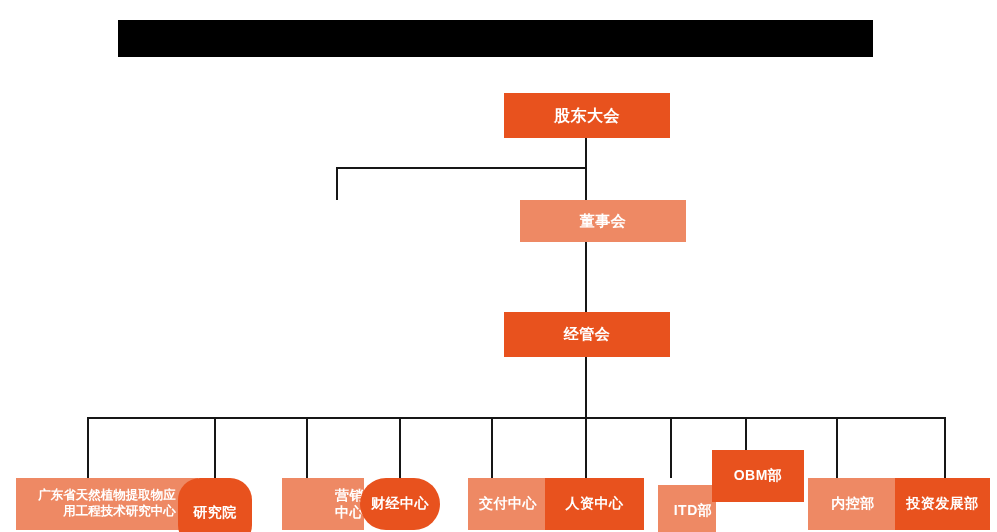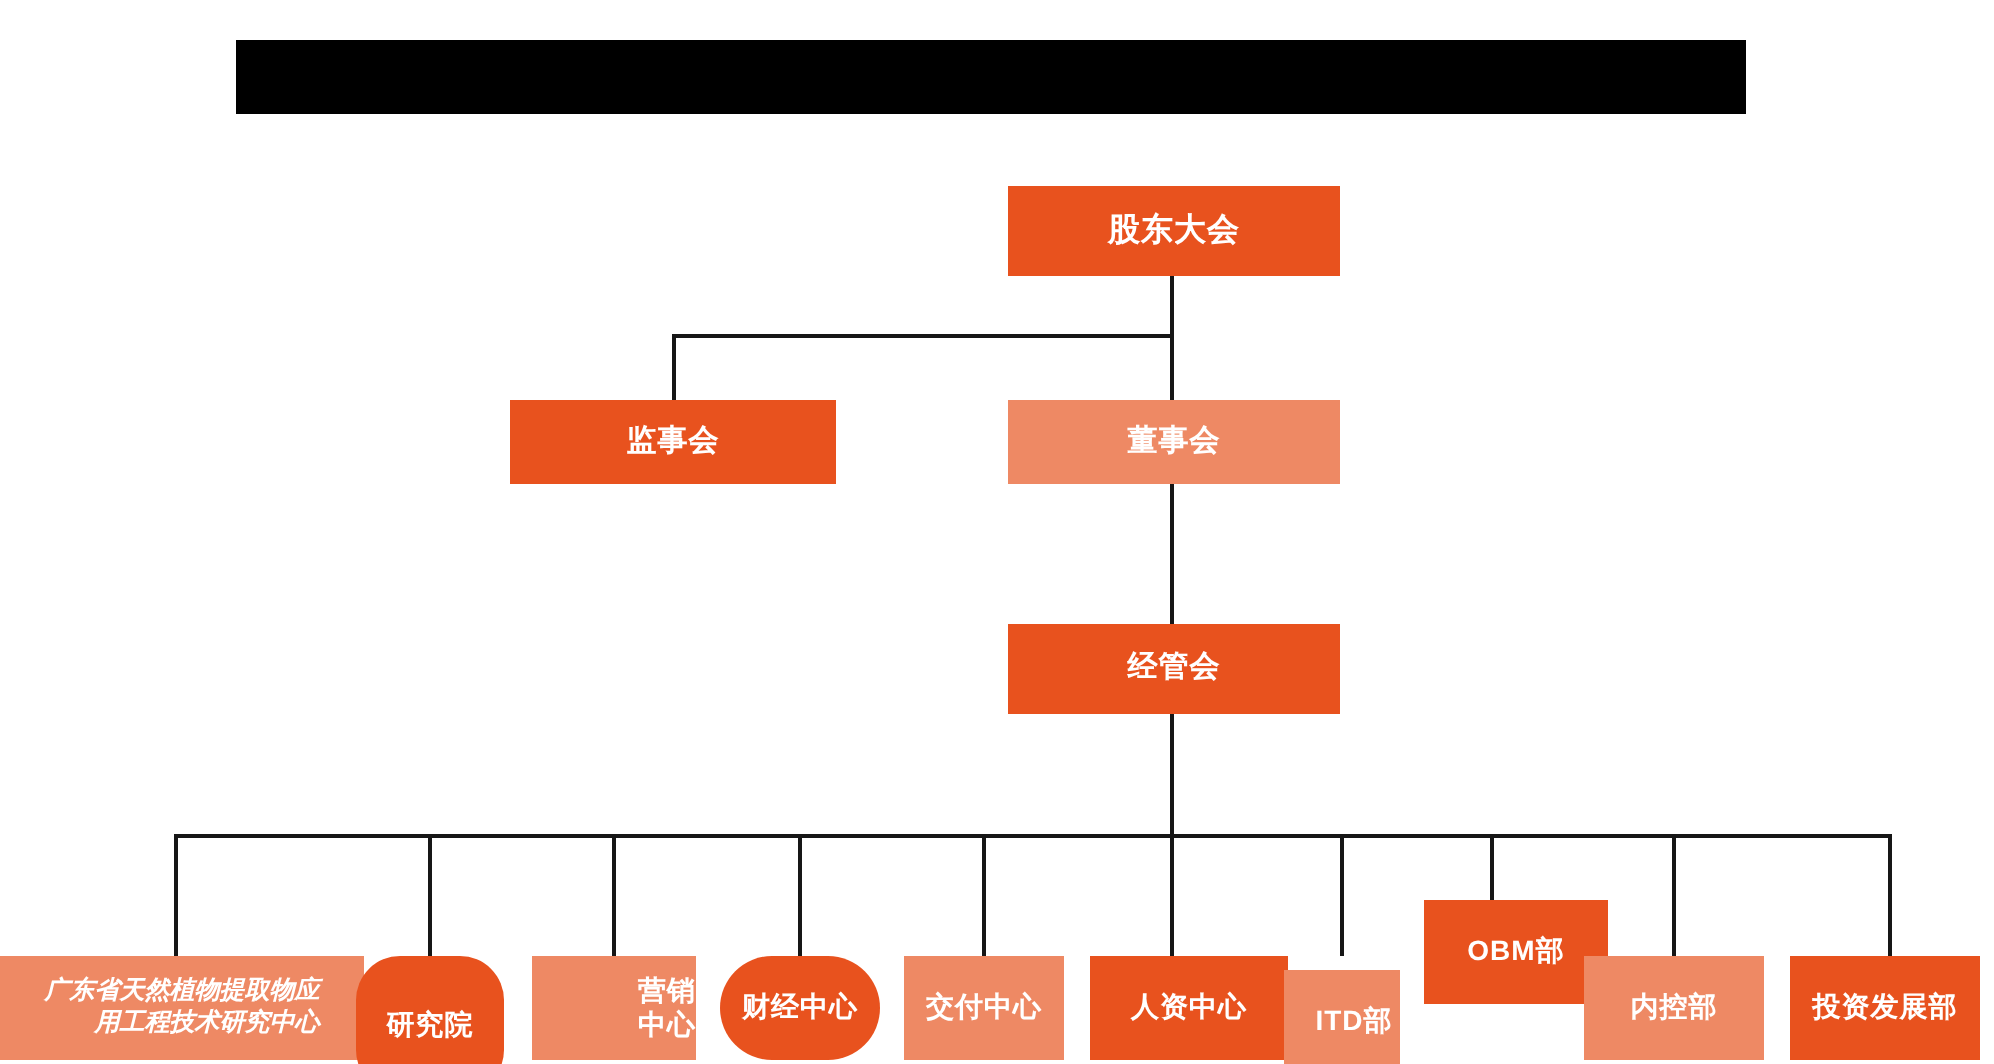--- a/index.html
+++ b/index.html
@@ -91,7 +91,6 @@
 
   <div class="node dark lvl1" style="left:504px; top:93px; width:166px; height:45px;">股东大会</div>
 
-  <div class="node dark lvl2" style="left:255px; top:200px; width:163px; height:42px;">监事会</div>
 
   <div class="node light lvl2" style="left:504px; top:200px; width:166px; height:42px;">董事会</div>
 

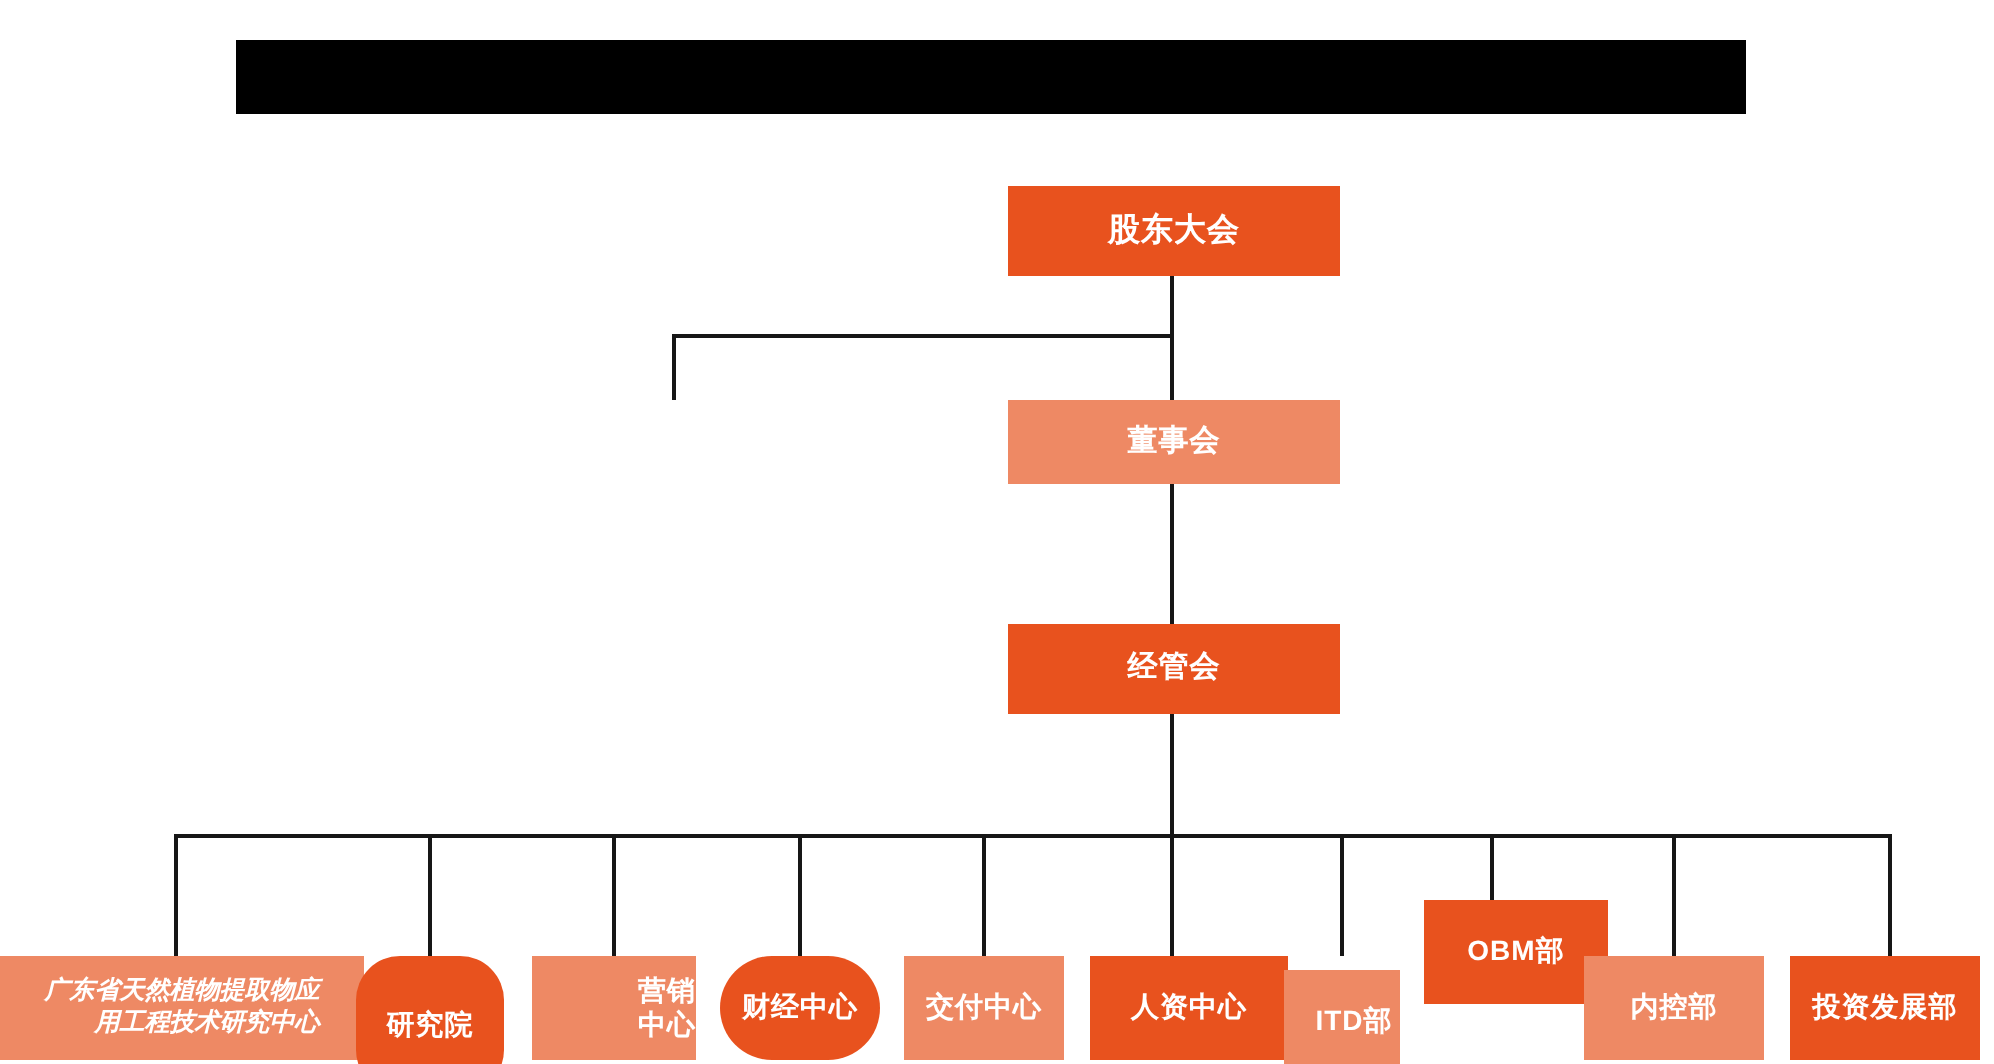--- a/index.html
+++ b/index.html
@@ -52,7 +52,7 @@
     letter-spacing: 0.5px;
   }
   .node.dark  { background: #E8521E; }
-  .node.light { background: #EE8964; }
+  .node.light { background: #EE8964; margin-left: 16px; }
 
   .lvl1 { font-size: 16px; }
   .lvl2 { font-size: 15px; }

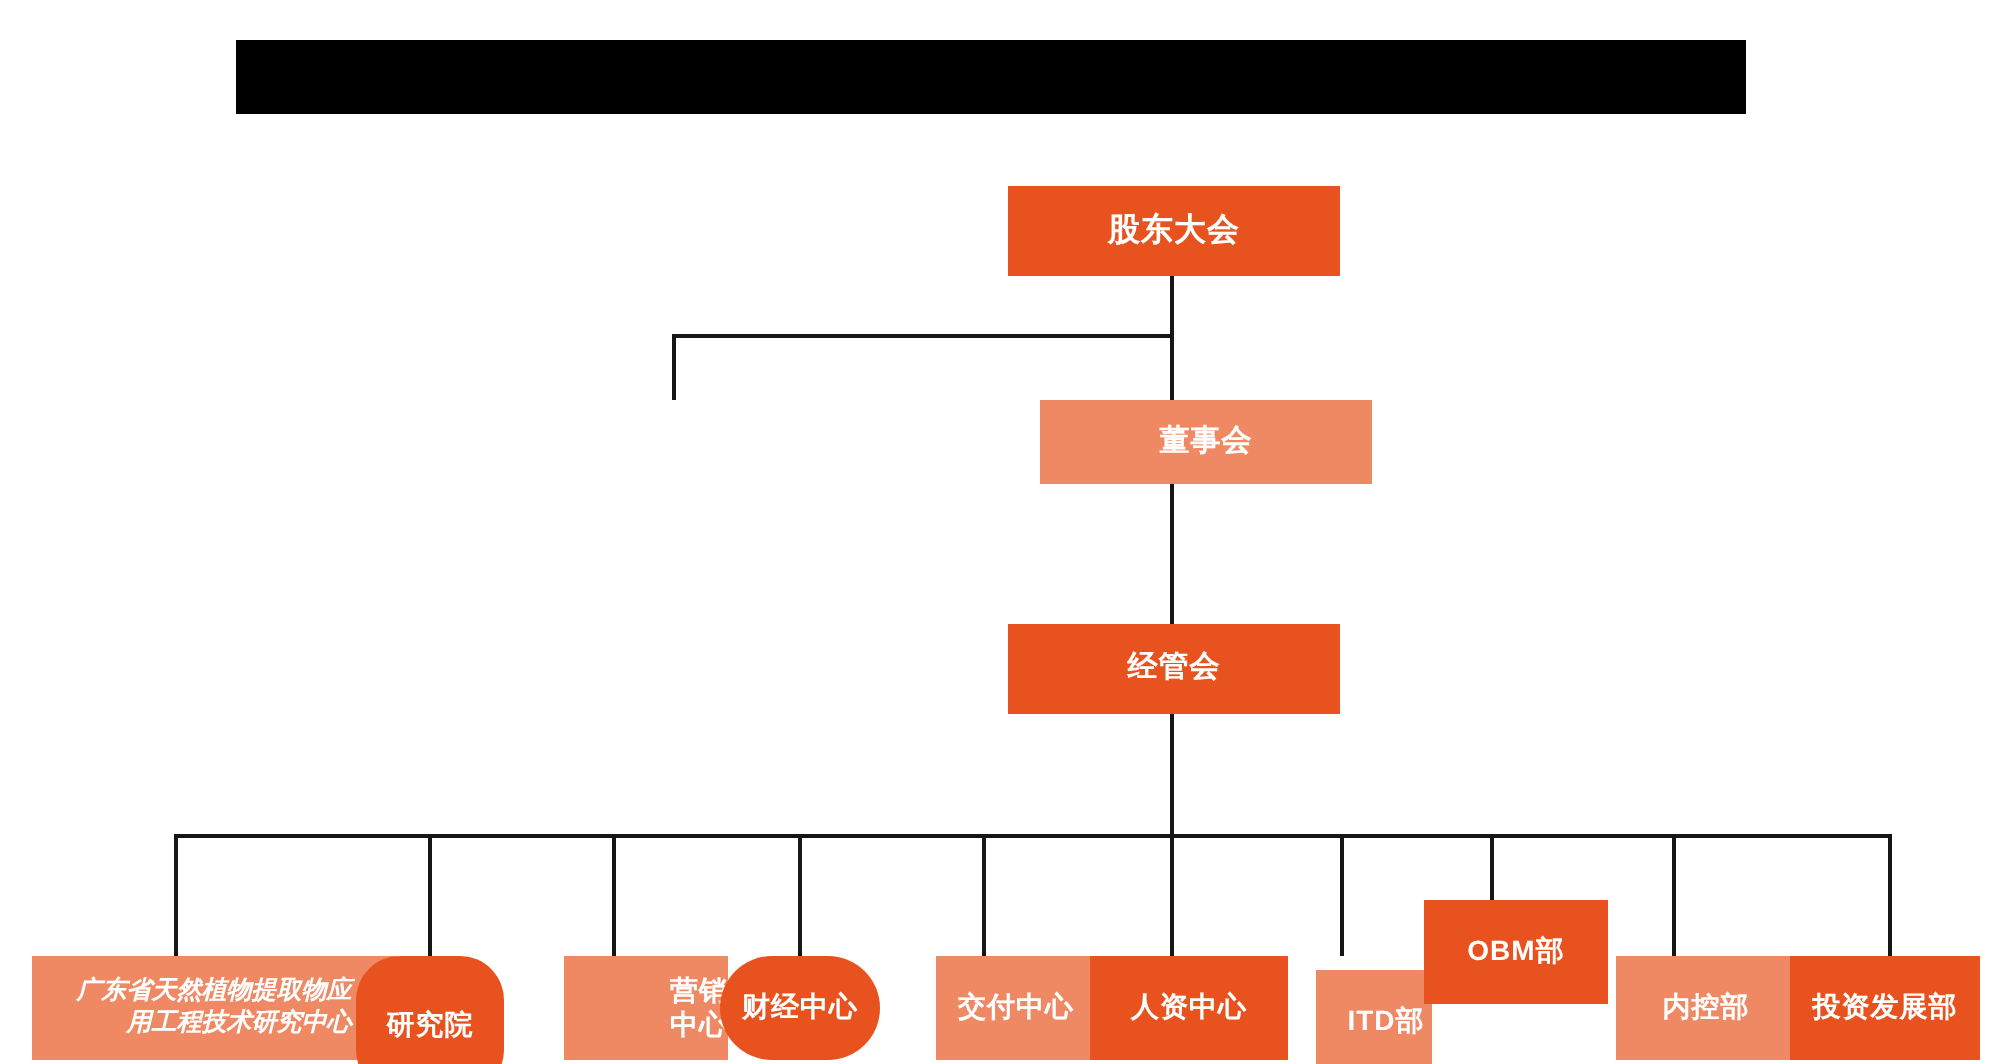--- a/index.html
+++ b/index.html
@@ -96,7 +96,7 @@
 
   <div class="node dark lvl3" style="left:504px; top:312px; width:166px; height:45px;">经管会</div>
 
-  <div class="node light leaf tiny" style="left:0px; top:478px; width:182px; height:52px;font-style:italic;">
+  <div class="node light leaf tiny" style="left:0px; top:478px; width:182px; height:52px;">
     <span style="display:block;">
       <span>广东省天然植物提取物应</span><br>
       <span>用工程技术研究中心</span>

